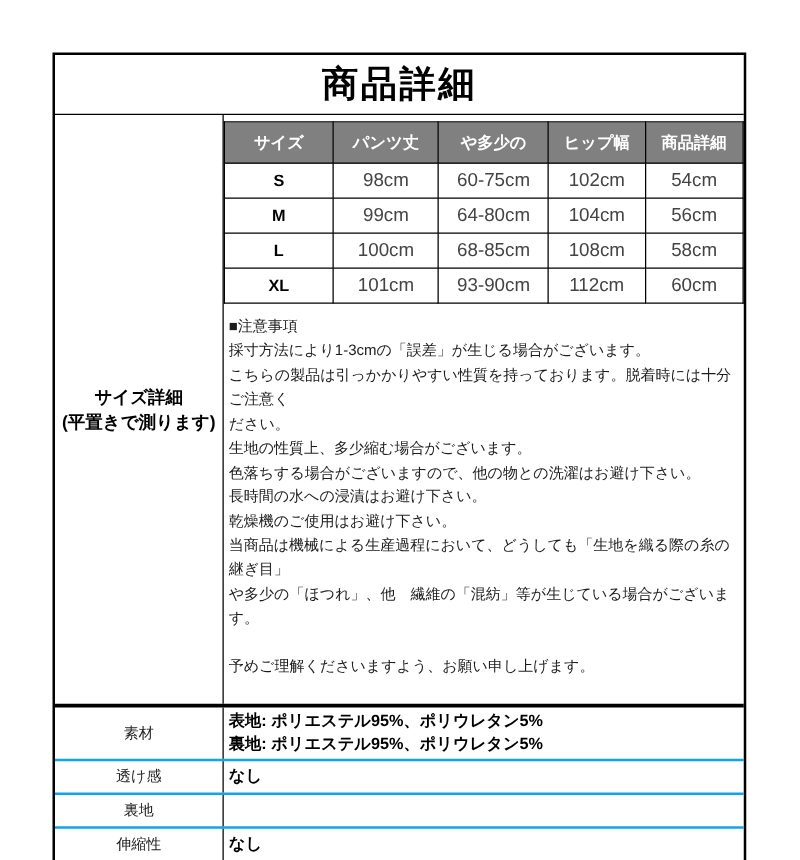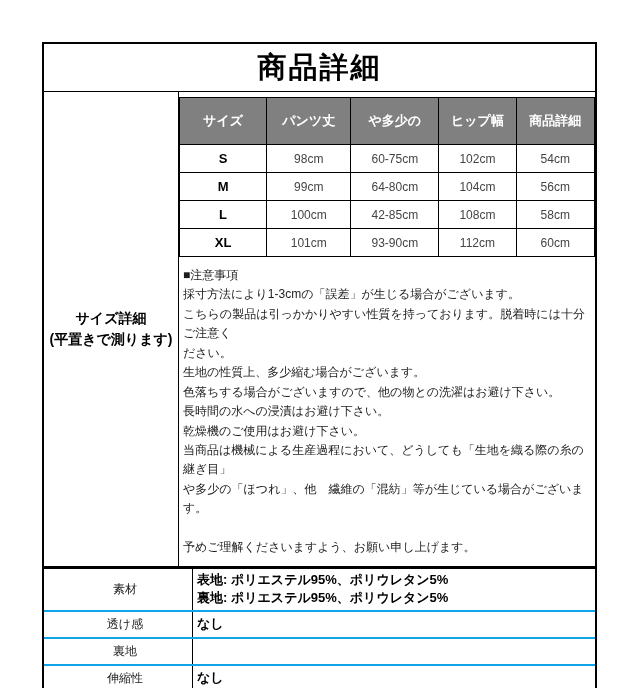--- a/index.html
+++ b/index.html
@@ -52,7 +52,7 @@
     background: #808080;
     color: #ffffff;
     font-size: 13px; font-weight: bold;
-    height: 47px;
+    height: 33px;
   }
   table.size-table td { height: 28px; font-size: 12px; color: #444; }
   table.size-table td.size-letter { font-weight: bold; color: #000; font-size: 13px; }

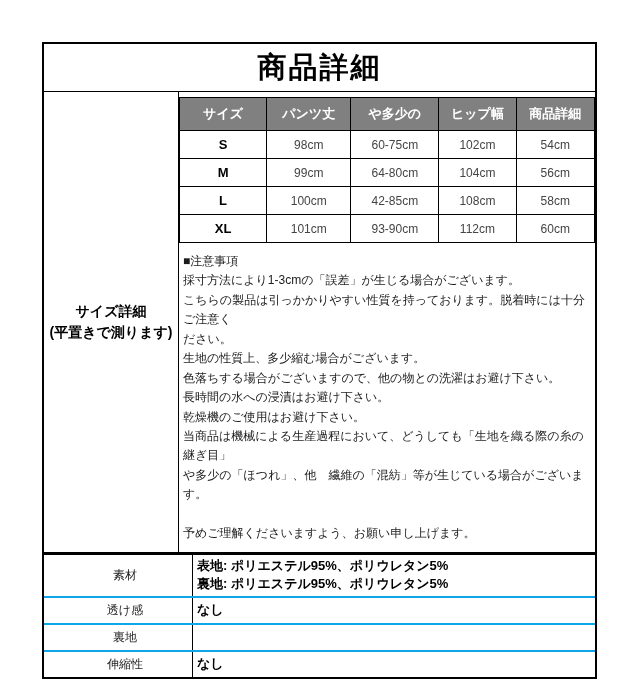--- a/index.html
+++ b/index.html
@@ -54,7 +54,7 @@
     font-size: 13px; font-weight: bold;
     height: 33px;
   }
-  table.size-table td { height: 28px; font-size: 12px; color: #444; }
+  table.size-table td { height: 28px; font-size: 15px; color: #444; }
   table.size-table td.size-letter { font-weight: bold; color: #000; font-size: 13px; }
   table.size-table col.c1 { width: 21%; }
   table.size-table col.c2 { width: 20.3%; }

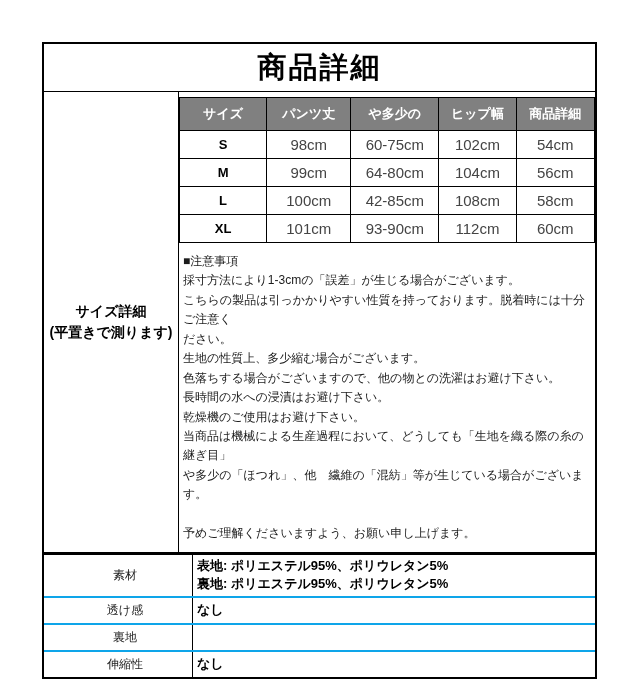--- a/index.html
+++ b/index.html
@@ -136,7 +136,7 @@
           <tr>
             <td class="size-letter">L</td>
             <td>100cm</td>
-            <td>42-85cm</td>
+            <td>68-85cm</td>
             <td>108cm</td>
             <td>58cm</td>
           </tr>

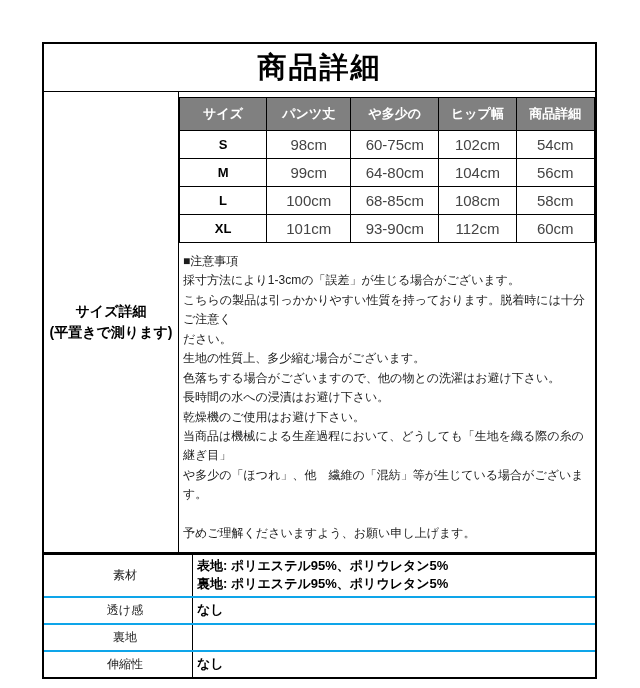--- a/index.html
+++ b/index.html
@@ -63,7 +63,7 @@
   table.size-table col.c5 { width: 18.9%; }
   
   .notes {
-    padding: 9px 6px 8px 4px;
+    padding: 9px 6px 19px 4px;
     font-size: 12px; line-height: 1.62;
     color: #1c1c1c;
     white-space: pre-line;

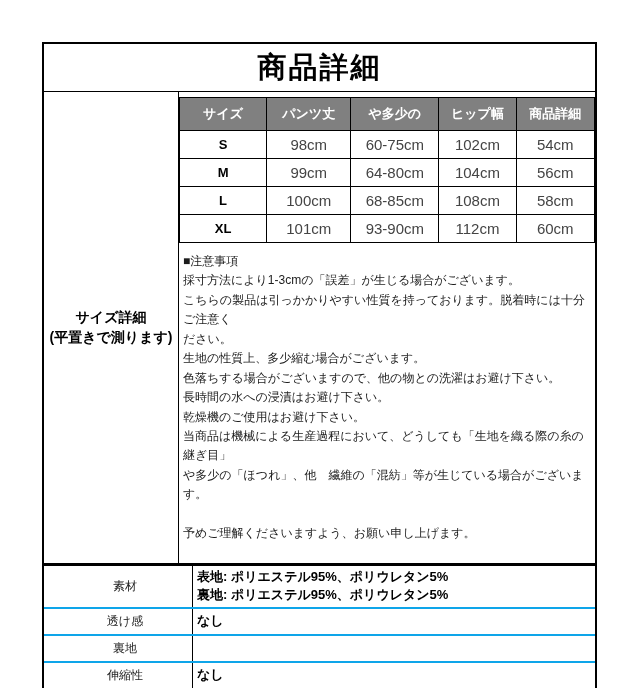--- a/index.html
+++ b/index.html
@@ -77,7 +77,6 @@
     display: flex; align-items: center; justify-content: center;
     font-size: 12px; color: #222;
     flex-shrink: 0;
-    margin-left: 14px;
   }
   .info-row .info-value {
     flex: 1;

